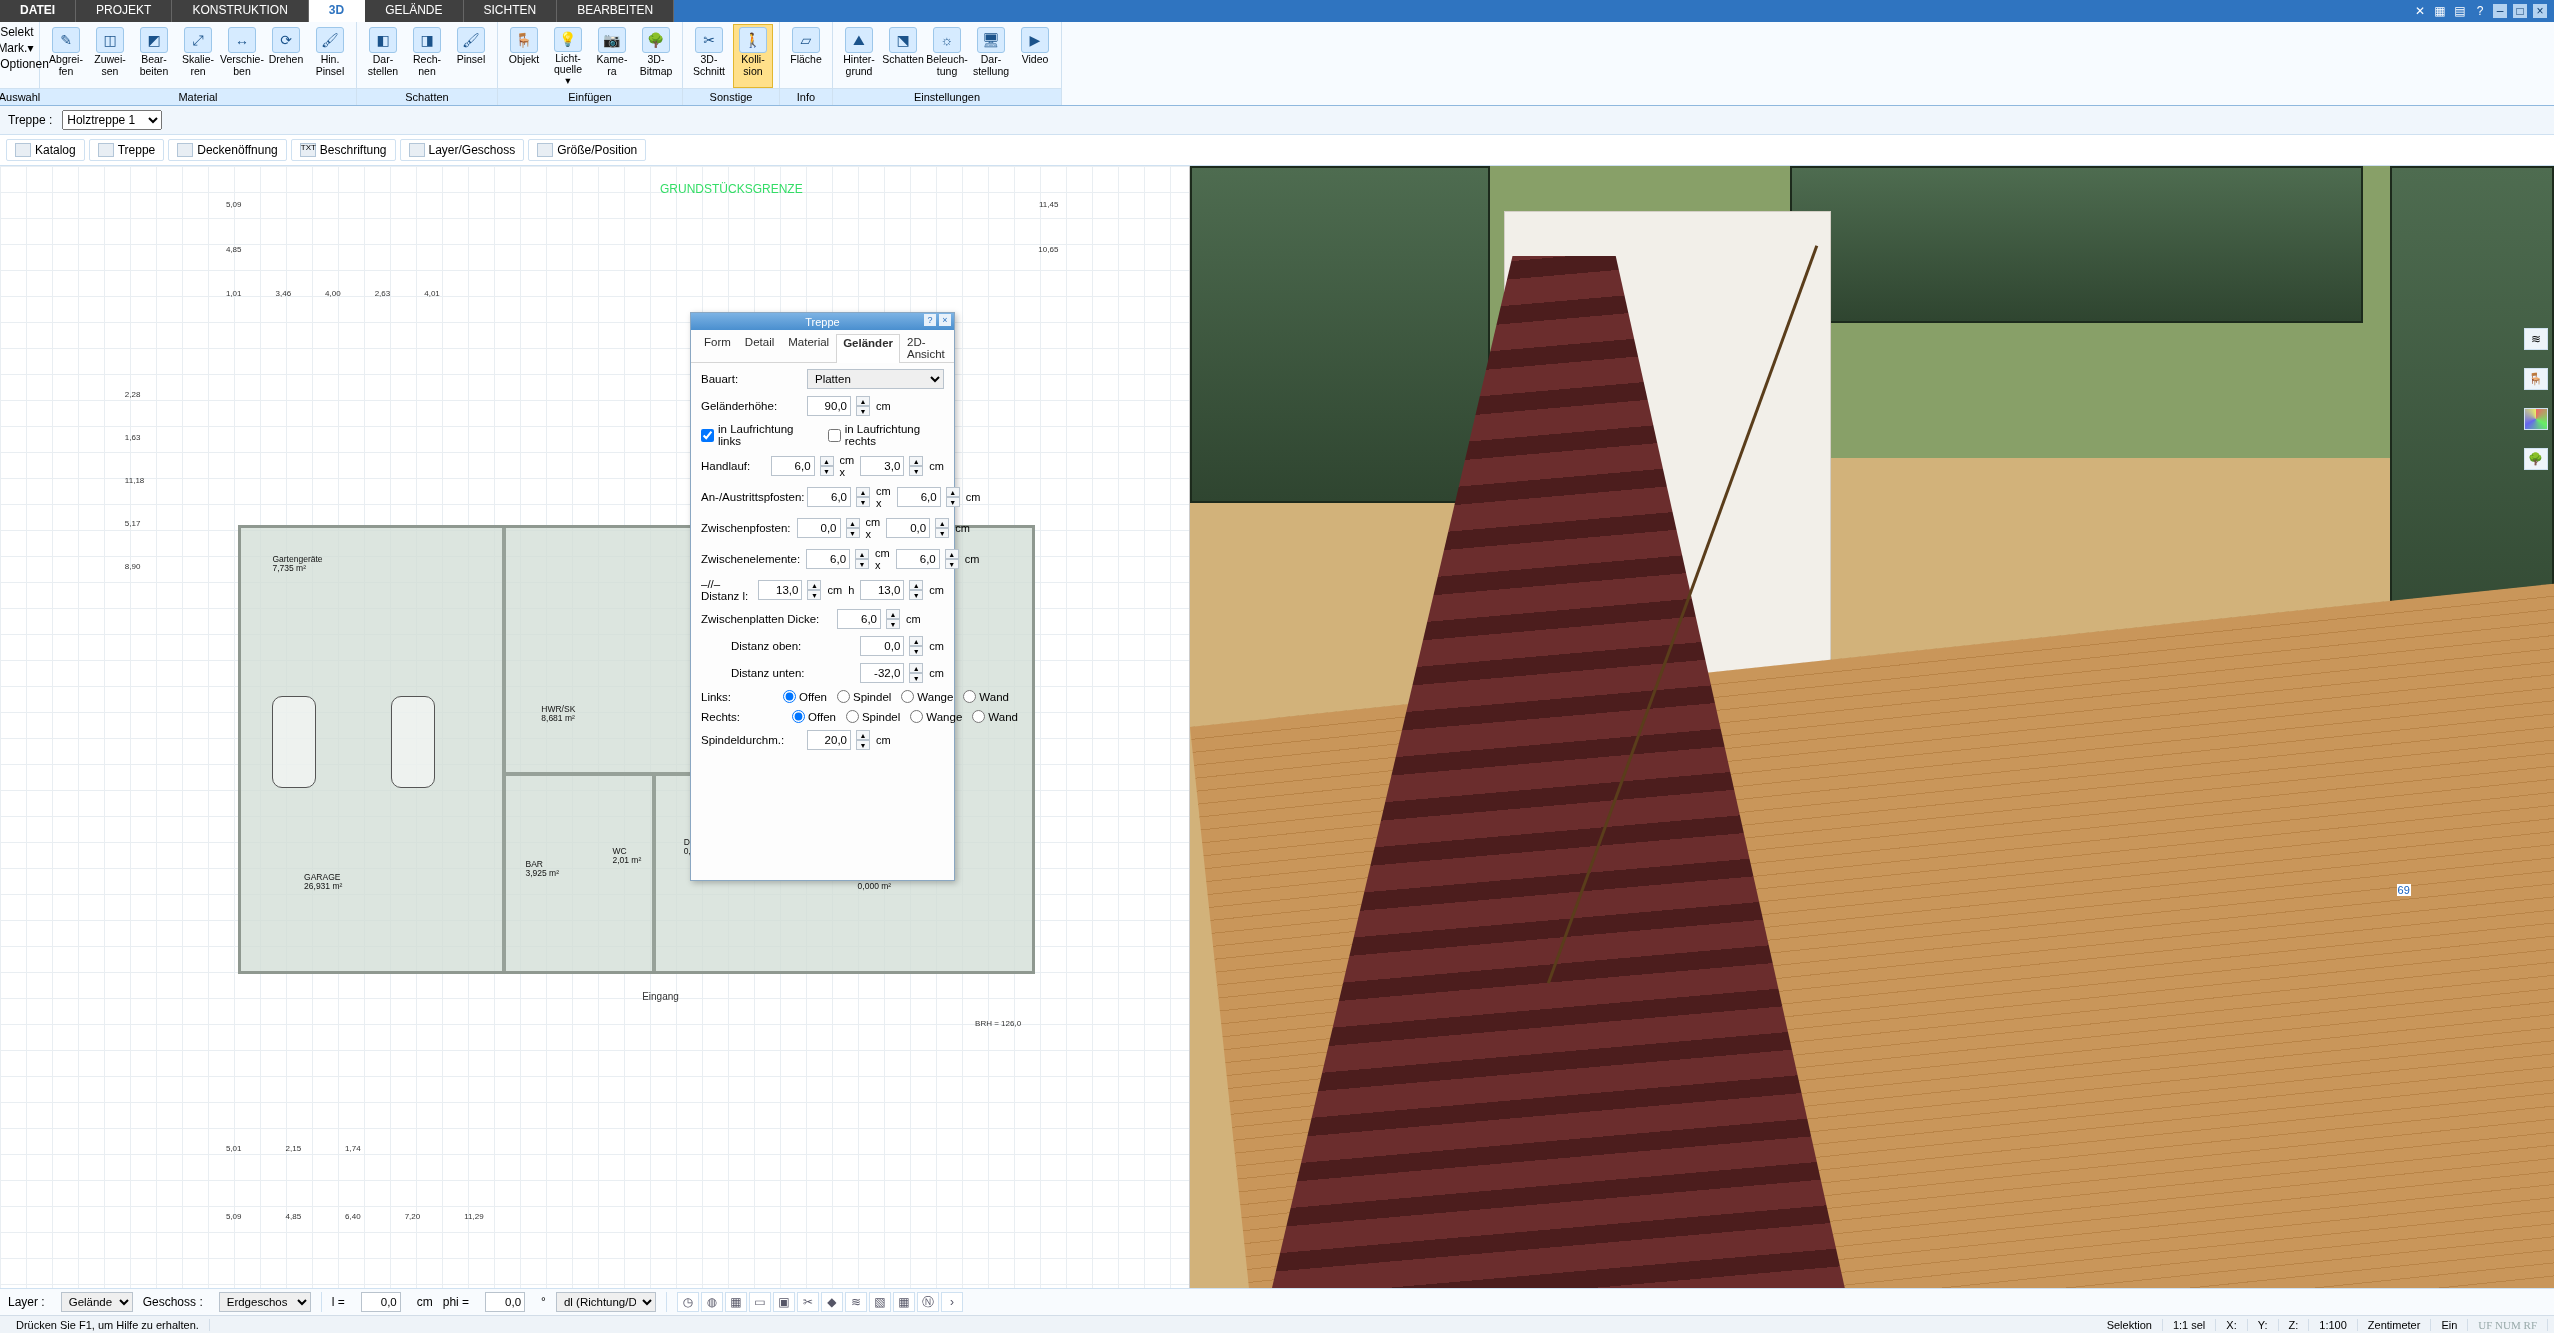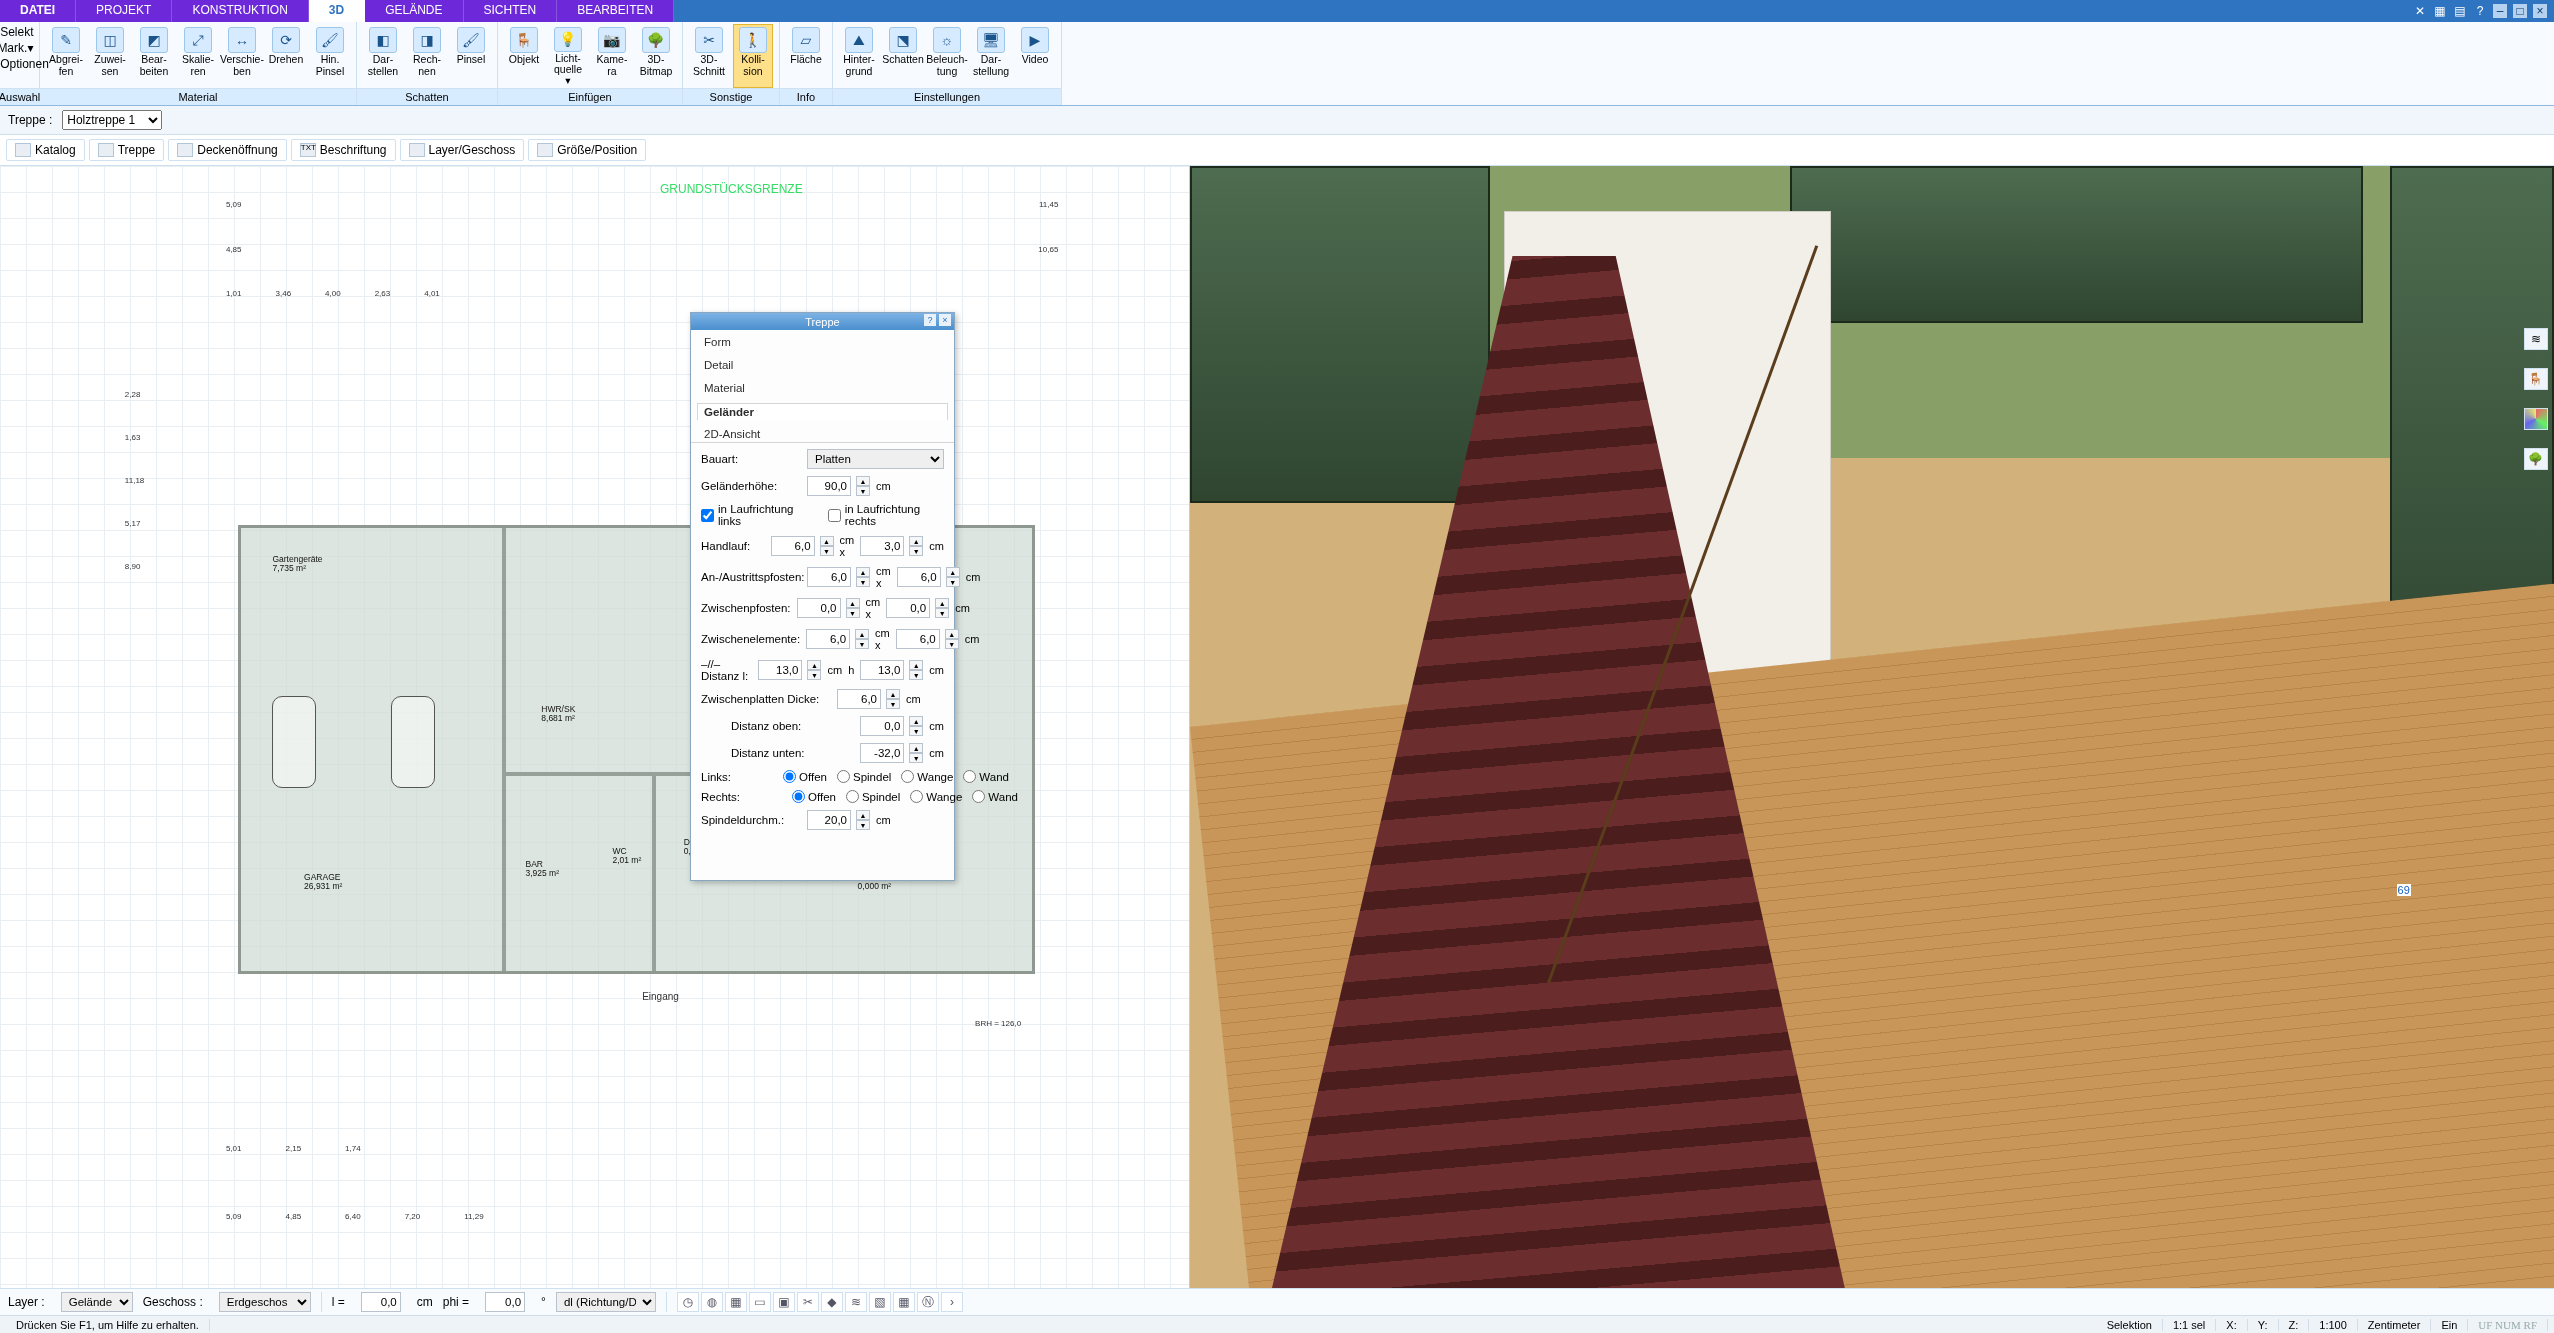--- a/index.html
+++ b/index.html
@@ -8,7 +8,7 @@
 
   
   .menubar { display: flex; align-items: stretch; height: 22px; font-size: 12px; }
-  .menubar .tab { padding: 3px 20px; color: #fff; background: #6d28d9; cursor: pointer; border-right: 1px solid rgba(255,255,255,.2); }
+  .menubar .tab { padding: 3px 20px; color: #fff; background: #404040; cursor: pointer; border-right: 1px solid rgba(255,255,255,.2); }
   .menubar .tab.datei { font-weight: 600; }
   .menubar .tab.active { background: #fff; color: #2f74c0; font-weight: 600; }
   .menubar .spacer { flex: 1; background: #2f74c0; }

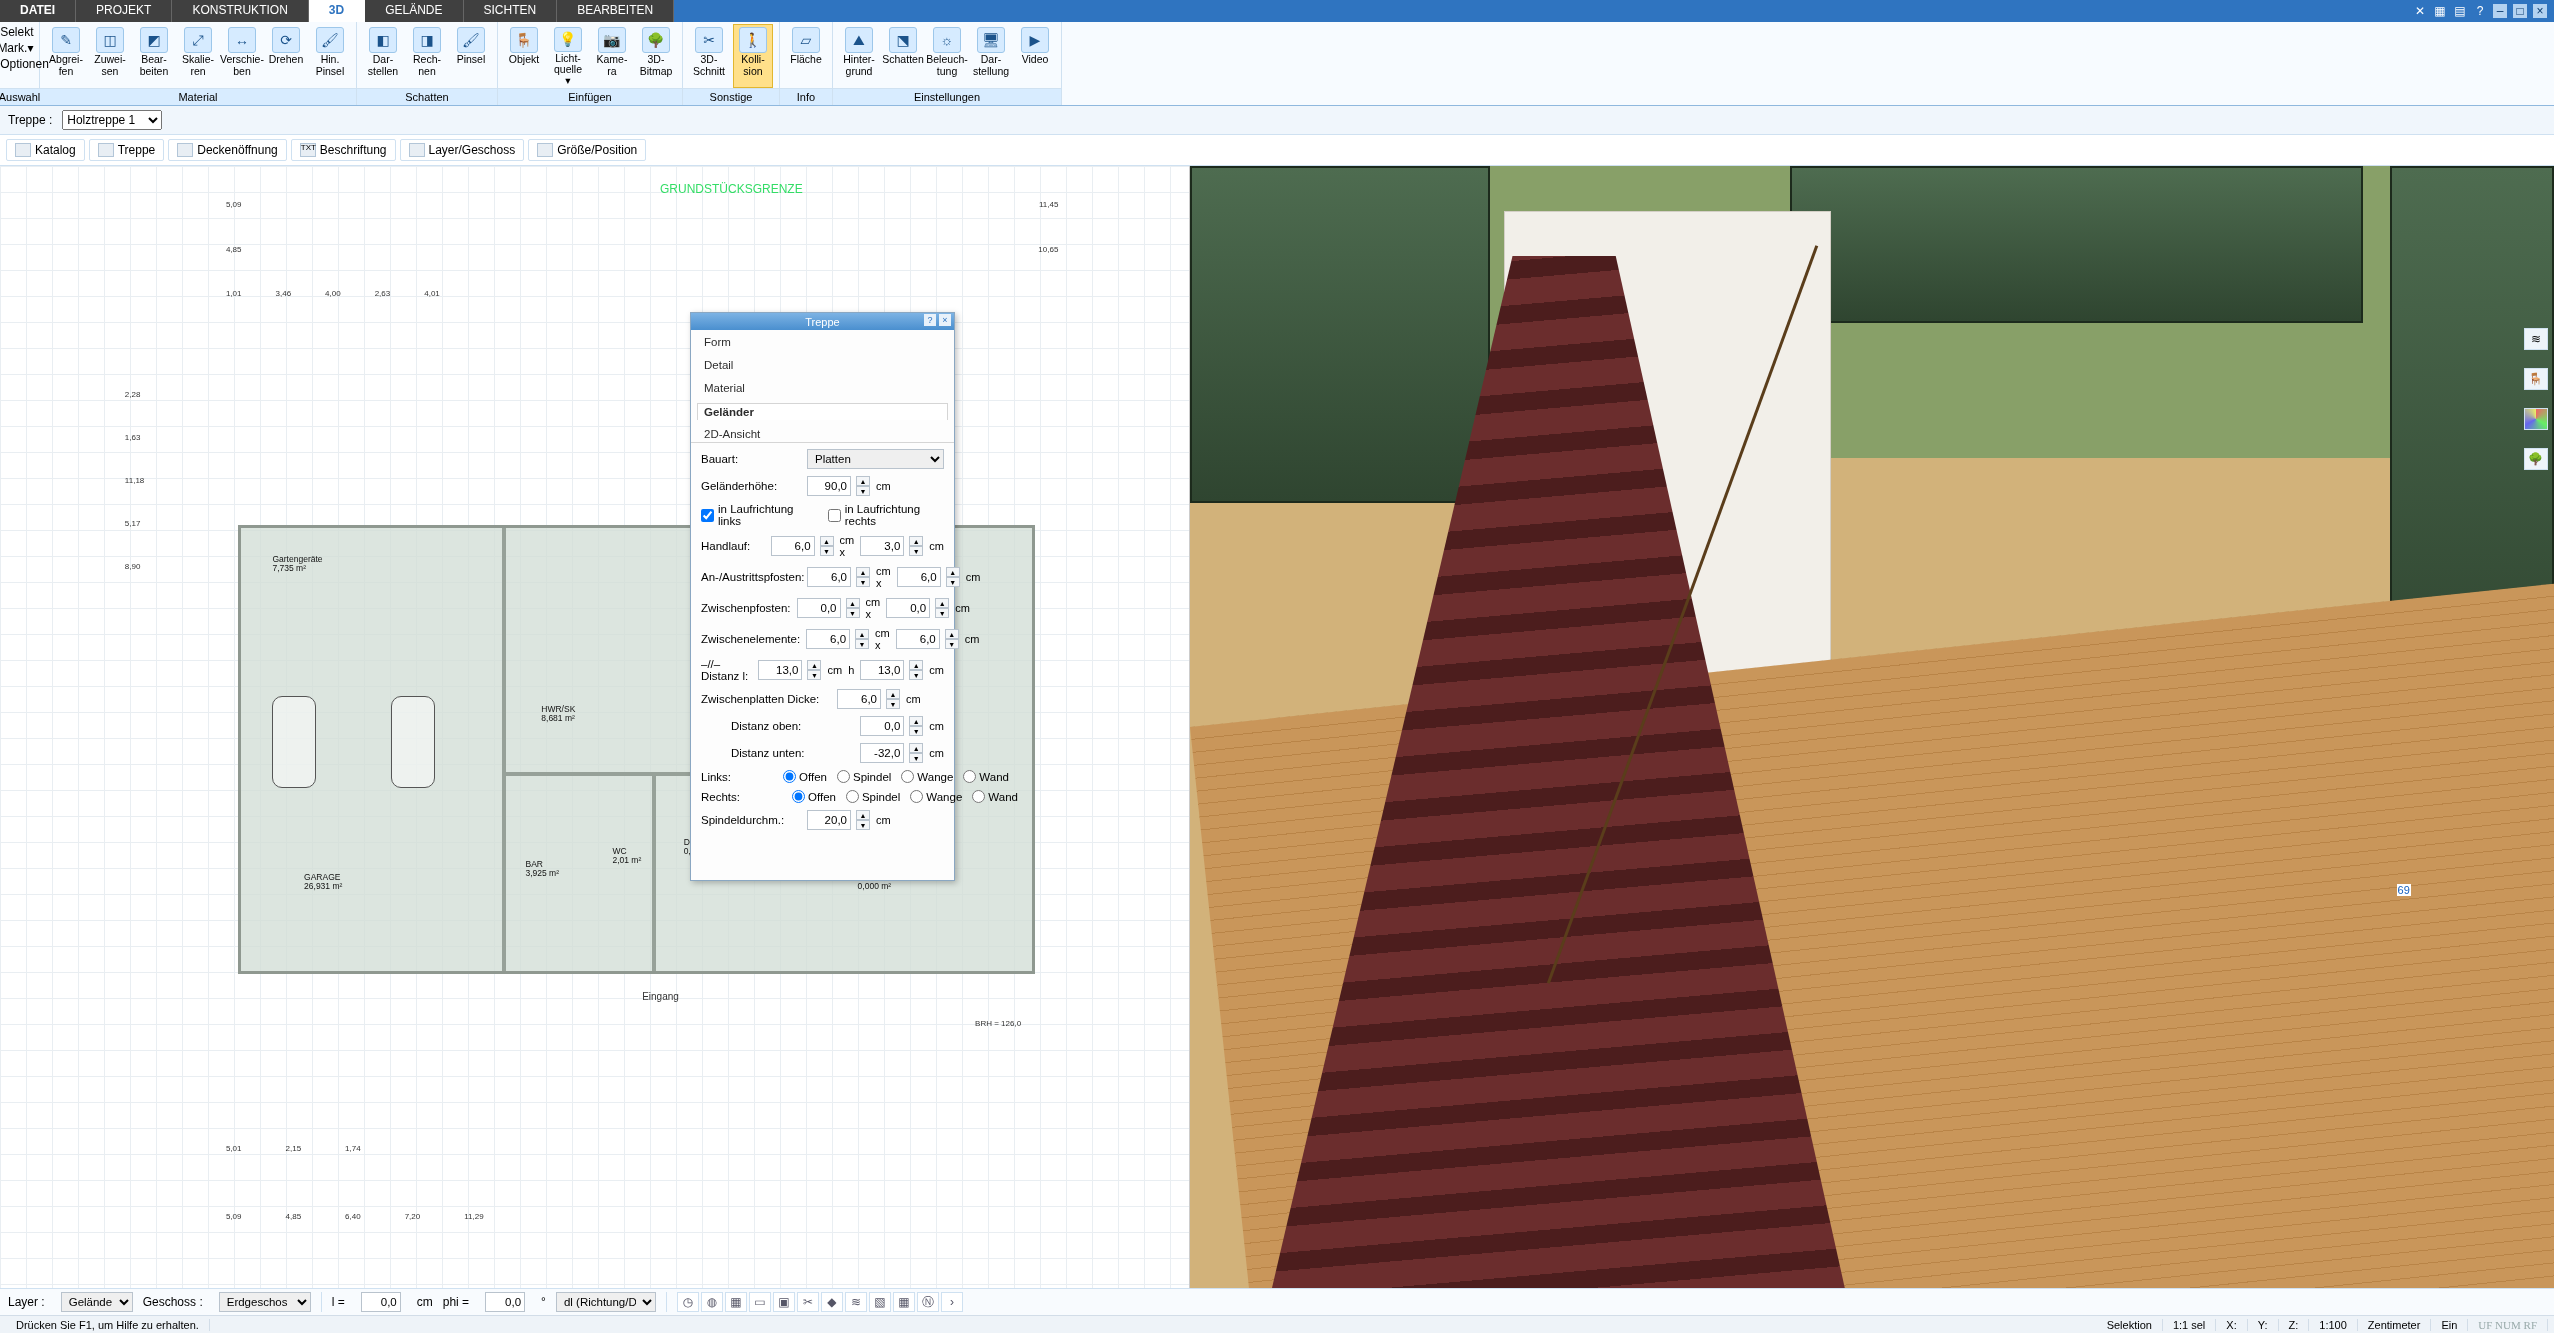--- a/index.html
+++ b/index.html
@@ -81,7 +81,7 @@
   .dialog .titlebar { height: 17px; background: linear-gradient(#7db3e4,#4a8fcf); color: #fff; display: flex; align-items: center; justify-content: center; font-size: 11px; position:relative;}
   .dialog .titlebar .winctrl { position:absolute; right:3px; top:1px; display:flex; gap:3px;}
   .dialog .titlebar .winctrl span{width:12px;height:12px;background:#e8f1fa;color:#2f74c0;font-size:9px;display:inline-flex;align-items:center;justify-content:center;}
-  .dialog .tabs { display: flex; padding: 3px 6px 0 6px; gap: 6px; border-bottom: 1px solid #d5d5d5; flex-direction: column;}
+  .dialog .tabs { display: flex; padding: 3px 6px 0 6px; border-bottom: 1px solid #d5d5d5;}
   .dialog .tabs .dtab { padding: 2px 6px; font-size: 11.5px; color:#2d2d2d; cursor:pointer; border:1px solid transparent; border-bottom:none;}
   .dialog .tabs .dtab.active { font-weight: 600; border-color:#d5d5d5; background:#fff; position:relative; top:1px;}
   .dialog .panel { padding: 6px 10px; display: flex; flex-direction: column; gap: 7px;}

